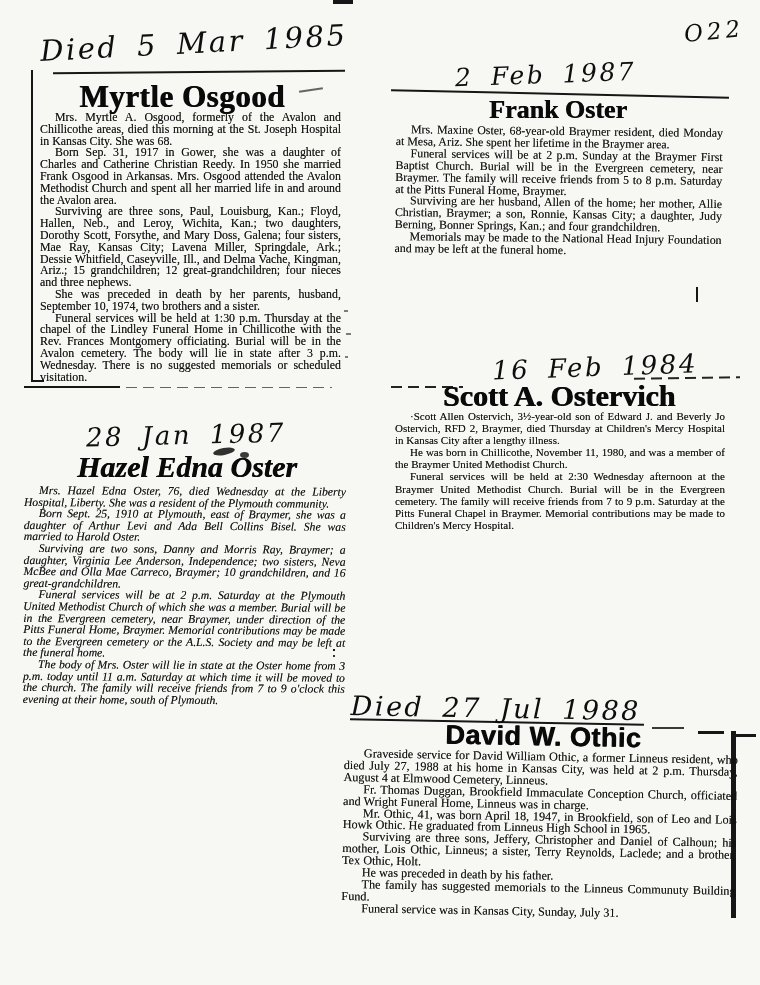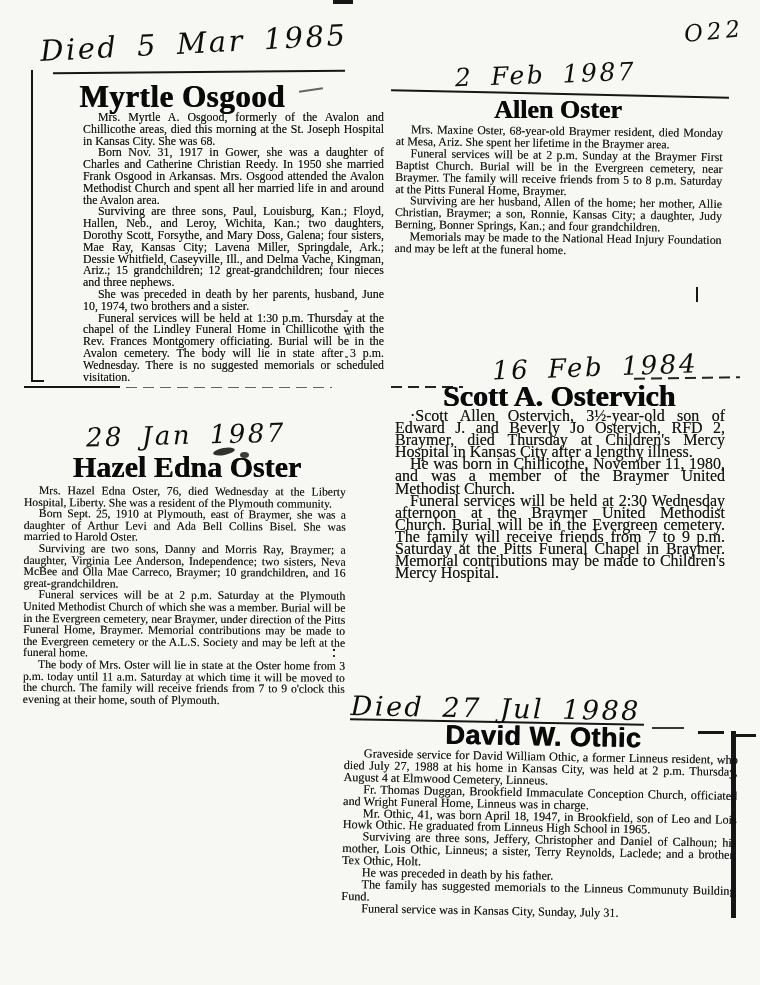--- a/index.html
+++ b/index.html
@@ -29,7 +29,7 @@
 
   #myrtle { left: 20px; top: 72px; width: 324px; height: 320px; }
   #myrtle .head { top: 2px; font-size: 31px; letter-spacing: .5px; text-shadow: .7px 0 #0a0a0a; margin-top: 7px; }
-  #myrtle .bodytext { left: 20px; top: 40px; width: 301px; font-size: 11.9px; line-height: 11.8px; margin-left: 43px; }
+  #myrtle .bodytext { left: 20px; top: 40px; width: 301px; font-size: 11.9px; line-height: 11.8px; }
 
   #maxine { left: 392px; top: 97px; width: 332px; height: 205px; }
   #maxine .head { top: 0; font-size: 26px; text-shadow: .5px 0 #0a0a0a; }

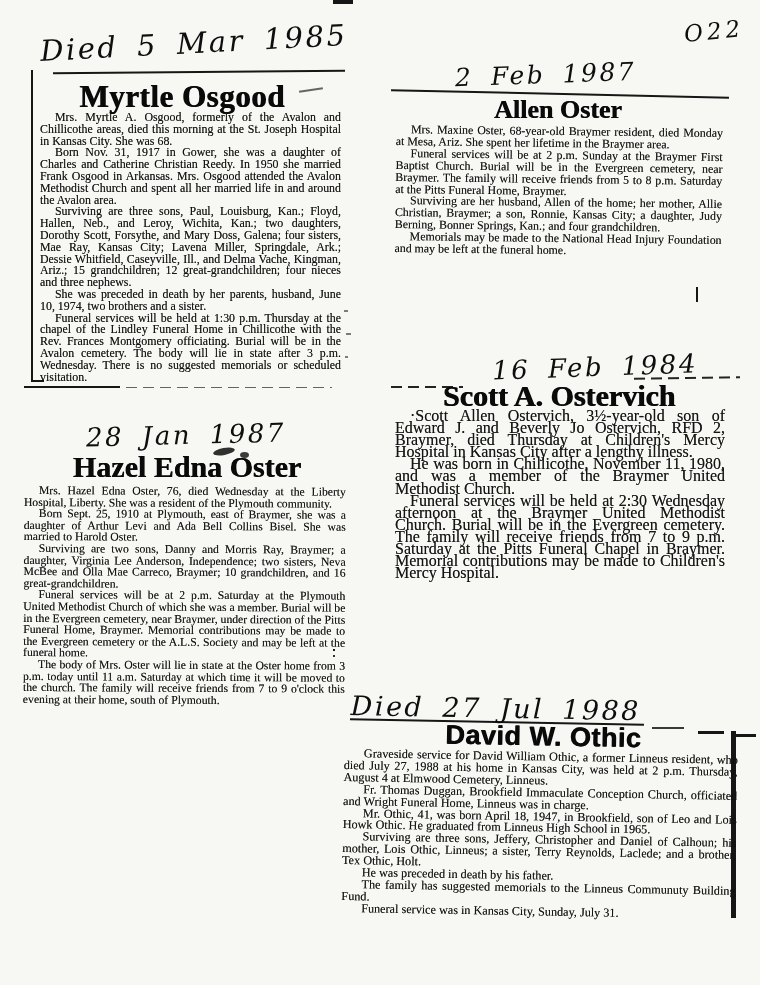--- a/index.html
+++ b/index.html
@@ -90,7 +90,7 @@
   <div class="rule" style="left:696px;top:287px;width:2px;height:15px;"></div>
 
   <section class="clip" id="maxine">
-    <h2 class="head">Allen Oster</h2>
+    <h2 class="head">Frank Oster</h2>
     <div class="bodytext">
       <p>Mrs. Maxine Oster, 68-year-old Braymer resident, died Monday at Mesa, Ariz. She spent her lifetime in the Braymer area.</p>
       <p>Funeral services will be at 2 p.m. Sunday at the Braymer First Baptist Church. Burial will be in the Evergreen cemetery, near Braymer. The family will receive friends from 5 to 8 p.m. Saturday at the Pitts Funeral Home, Braymer.</p>

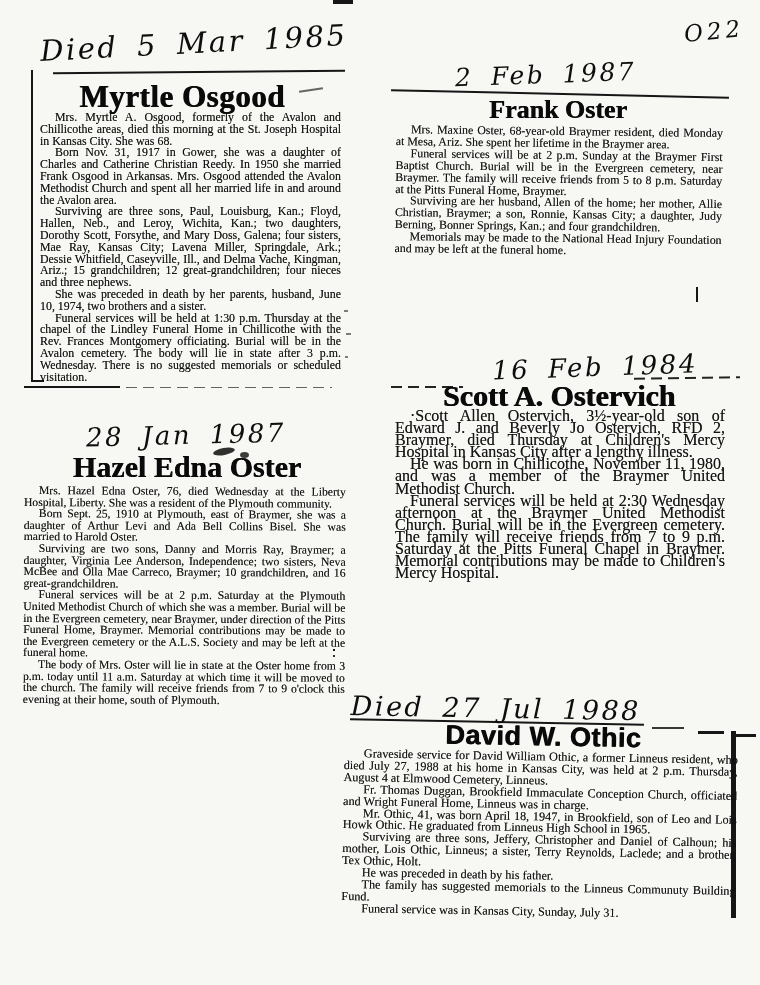--- a/index.html
+++ b/index.html
@@ -78,7 +78,7 @@
     <h2 class="head">Myrtle Osgood</h2>
     <div class="bodytext">
       <p>Mrs. Myrtle A. Osgood, formerly of the Avalon and Chillicothe areas, died this morning at the St. Joseph Hospital in Kansas City. She was 68.</p>
-      <p>Born Nov. 31, 1917 in Gower, she was a daughter of Charles and Catherine Christian Reedy. In 1950 she married Frank Osgood in Arkansas. Mrs. Osgood attended the Avalon Methodist Church and spent all her married life in and around the Avalon area.</p>
+      <p>Born Sep. 31, 1917 in Gower, she was a daughter of Charles and Catherine Christian Reedy. In 1950 she married Frank Osgood in Arkansas. Mrs. Osgood attended the Avalon Methodist Church and spent all her married life in and around the Avalon area.</p>
       <p>Surviving are three sons, Paul, Louisburg, Kan.; Floyd, Hallen, Neb., and Leroy, Wichita, Kan.; two daughters, Dorothy Scott, Forsythe, and Mary Doss, Galena; four sisters, Mae Ray, Kansas City; Lavena Miller, Springdale, Ark.; Dessie Whitfield, Caseyville, Ill., and Delma Vache, Kingman, Ariz.; 15 grandchildren; 12 great-grandchildren; four nieces and three nephews.</p>
       <p>She was preceded in death by her parents, husband, June 10, 1974, two brothers and a sister.</p>
       <p>Funeral services will be held at 1:30 p.m. Thursday at the chapel of the Lindley Funeral Home in Chillicothe with the Rev. Frances Montgomery officiating. Burial will be in the Avalon cemetery. The body will lie in state after 3 p.m. Wednesday. There is no suggested memorials or scheduled visitation.</p>

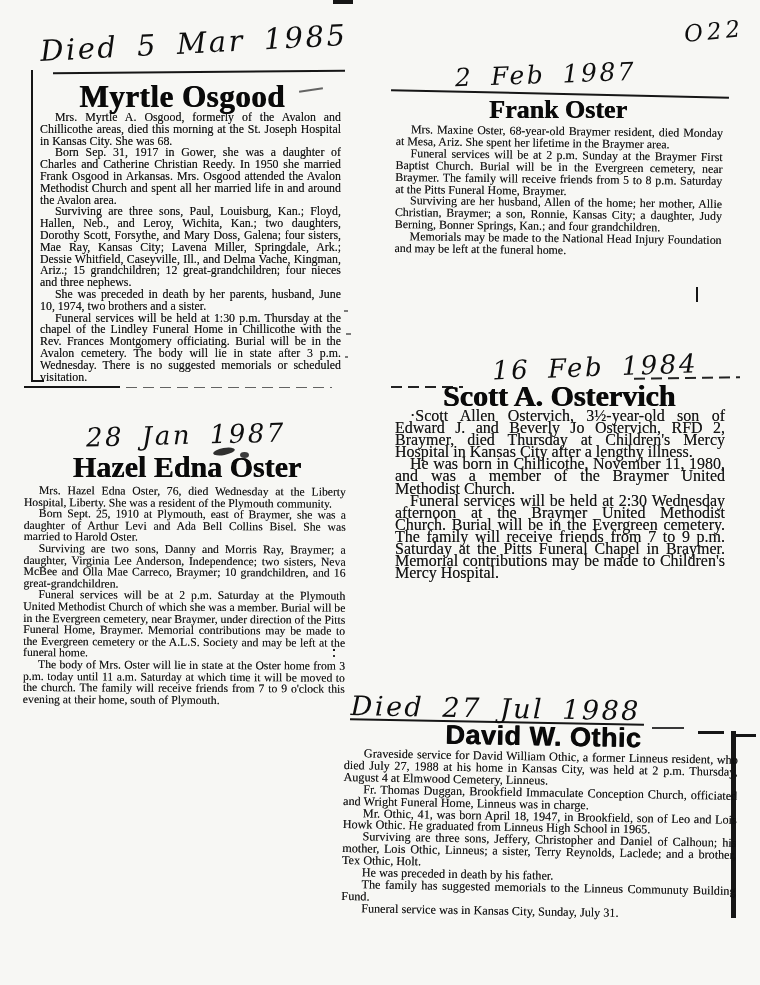--- a/index.html
+++ b/index.html
@@ -80,7 +80,7 @@
       <p>Mrs. Myrtle A. Osgood, formerly of the Avalon and Chillicothe areas, died this morning at the St. Joseph Hospital in Kansas City. She was 68.</p>
       <p>Born Sep. 31, 1917 in Gower, she was a daughter of Charles and Catherine Christian Reedy. In 1950 she married Frank Osgood in Arkansas. Mrs. Osgood attended the Avalon Methodist Church and spent all her married life in and around the Avalon area.</p>
       <p>Surviving are three sons, Paul, Louisburg, Kan.; Floyd, Hallen, Neb., and Leroy, Wichita, Kan.; two daughters, Dorothy Scott, Forsythe, and Mary Doss, Galena; four sisters, Mae Ray, Kansas City; Lavena Miller, Springdale, Ark.; Dessie Whitfield, Caseyville, Ill., and Delma Vache, Kingman, Ariz.; 15 grandchildren; 12 great-grandchildren; four nieces and three nephews.</p>
-      <p>She was preceded in death by her parents, husband, June 10, 1974, two brothers and a sister.</p>
+      <p>She was preceded in death by her parents, husband, September 10, 1974, two brothers and a sister.</p>
       <p>Funeral services will be held at 1:30 p.m. Thursday at the chapel of the Lindley Funeral Home in Chillicothe with the Rev. Frances Montgomery officiating. Burial will be in the Avalon cemetery. The body will lie in state after 3 p.m. Wednesday. There is no suggested memorials or scheduled visitation.</p>
     </div>
   </section>

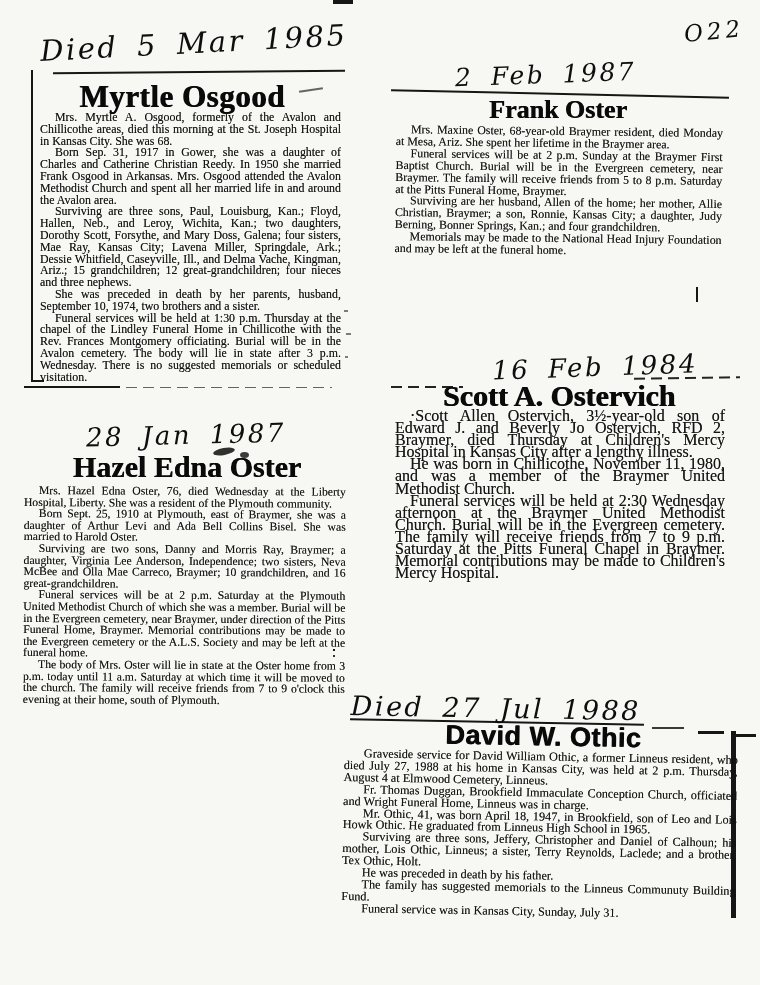--- a/index.html
+++ b/index.html
@@ -37,7 +37,7 @@
 
   #scott { left: 392px; top: 381px; width: 334px; height: 240px; }
   #scott .head { top: 0; font-size: 30px; text-shadow: .8px 0 #0a0a0a; }
-  #scott .bodytext { left: 3px; top: 29px; width: 330px; font-size: 16px; line-height: 12.1px; }
+  #scott .bodytext { left: 3px; top: 29px; width: 330px; font-size: 11px; line-height: 12.1px; }
 
   #hazel { left: 22px; top: 452px; width: 330px; height: 312px; }
   #hazel .head { top: 0; font-size: 30px; text-shadow: .4px 0 #0a0a0a; }

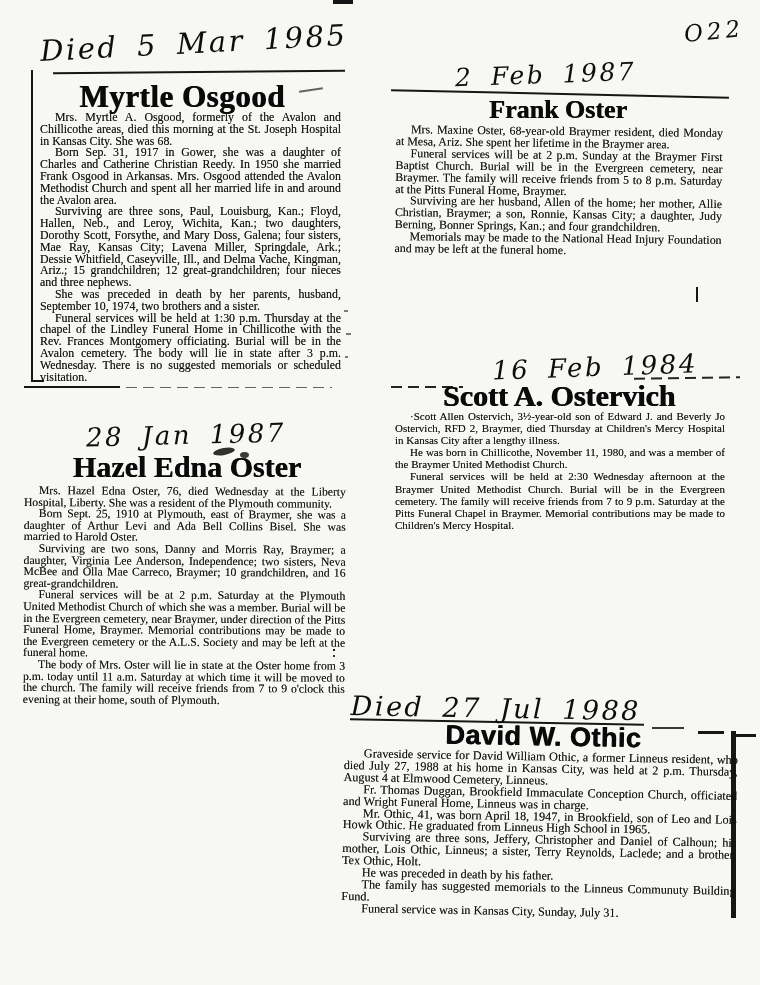--- a/index.html
+++ b/index.html
@@ -39,7 +39,7 @@
   #scott .head { top: 0; font-size: 30px; text-shadow: .8px 0 #0a0a0a; }
   #scott .bodytext { left: 3px; top: 29px; width: 330px; font-size: 11px; line-height: 12.1px; }
 
-  #hazel { left: 22px; top: 452px; width: 330px; height: 312px; }
+  #hazel { left: 22px; top: 452px; width: 330px; height: 312px; font-style: italic; }
   #hazel .head { top: 0; font-size: 30px; text-shadow: .4px 0 #0a0a0a; }
   #hazel .bodytext { left: 2px; top: 33px; width: 322px; font-size: 11.7px; line-height: 11.6px; transform: rotate(.3deg); transform-origin: 0 0; }
 

